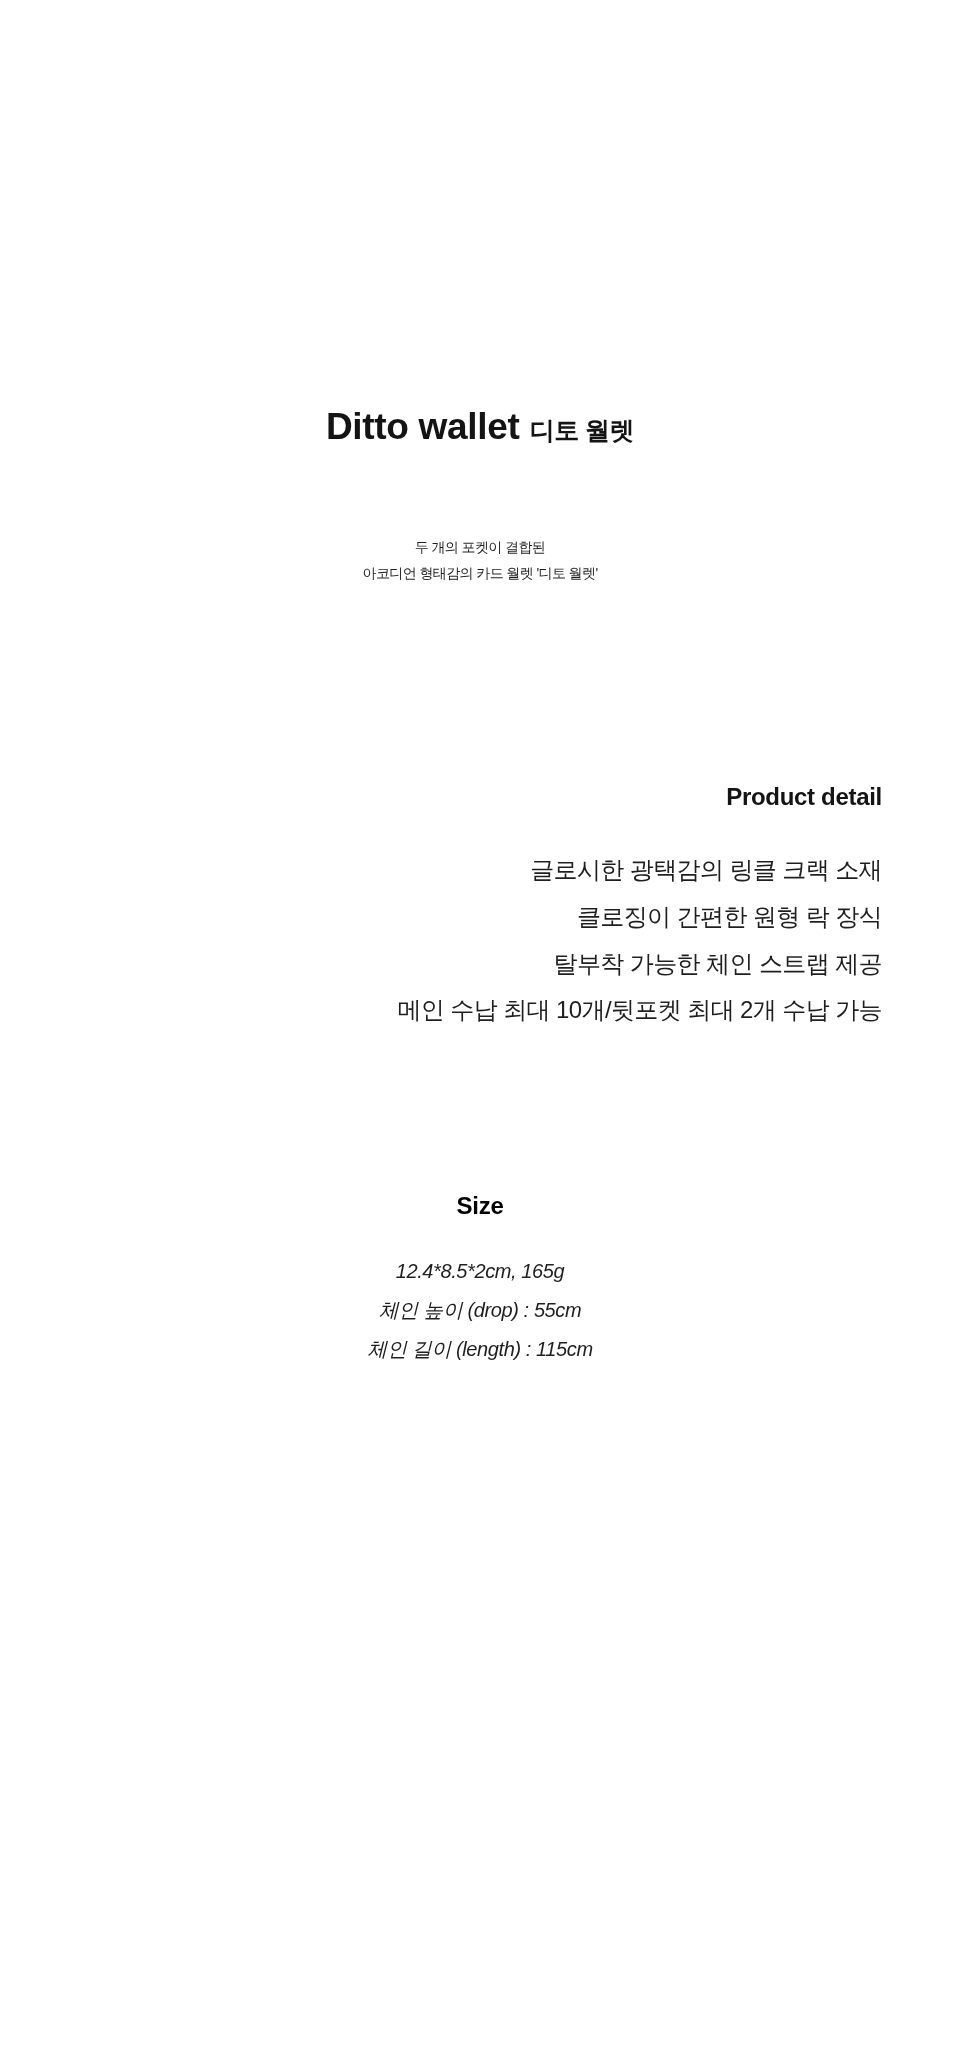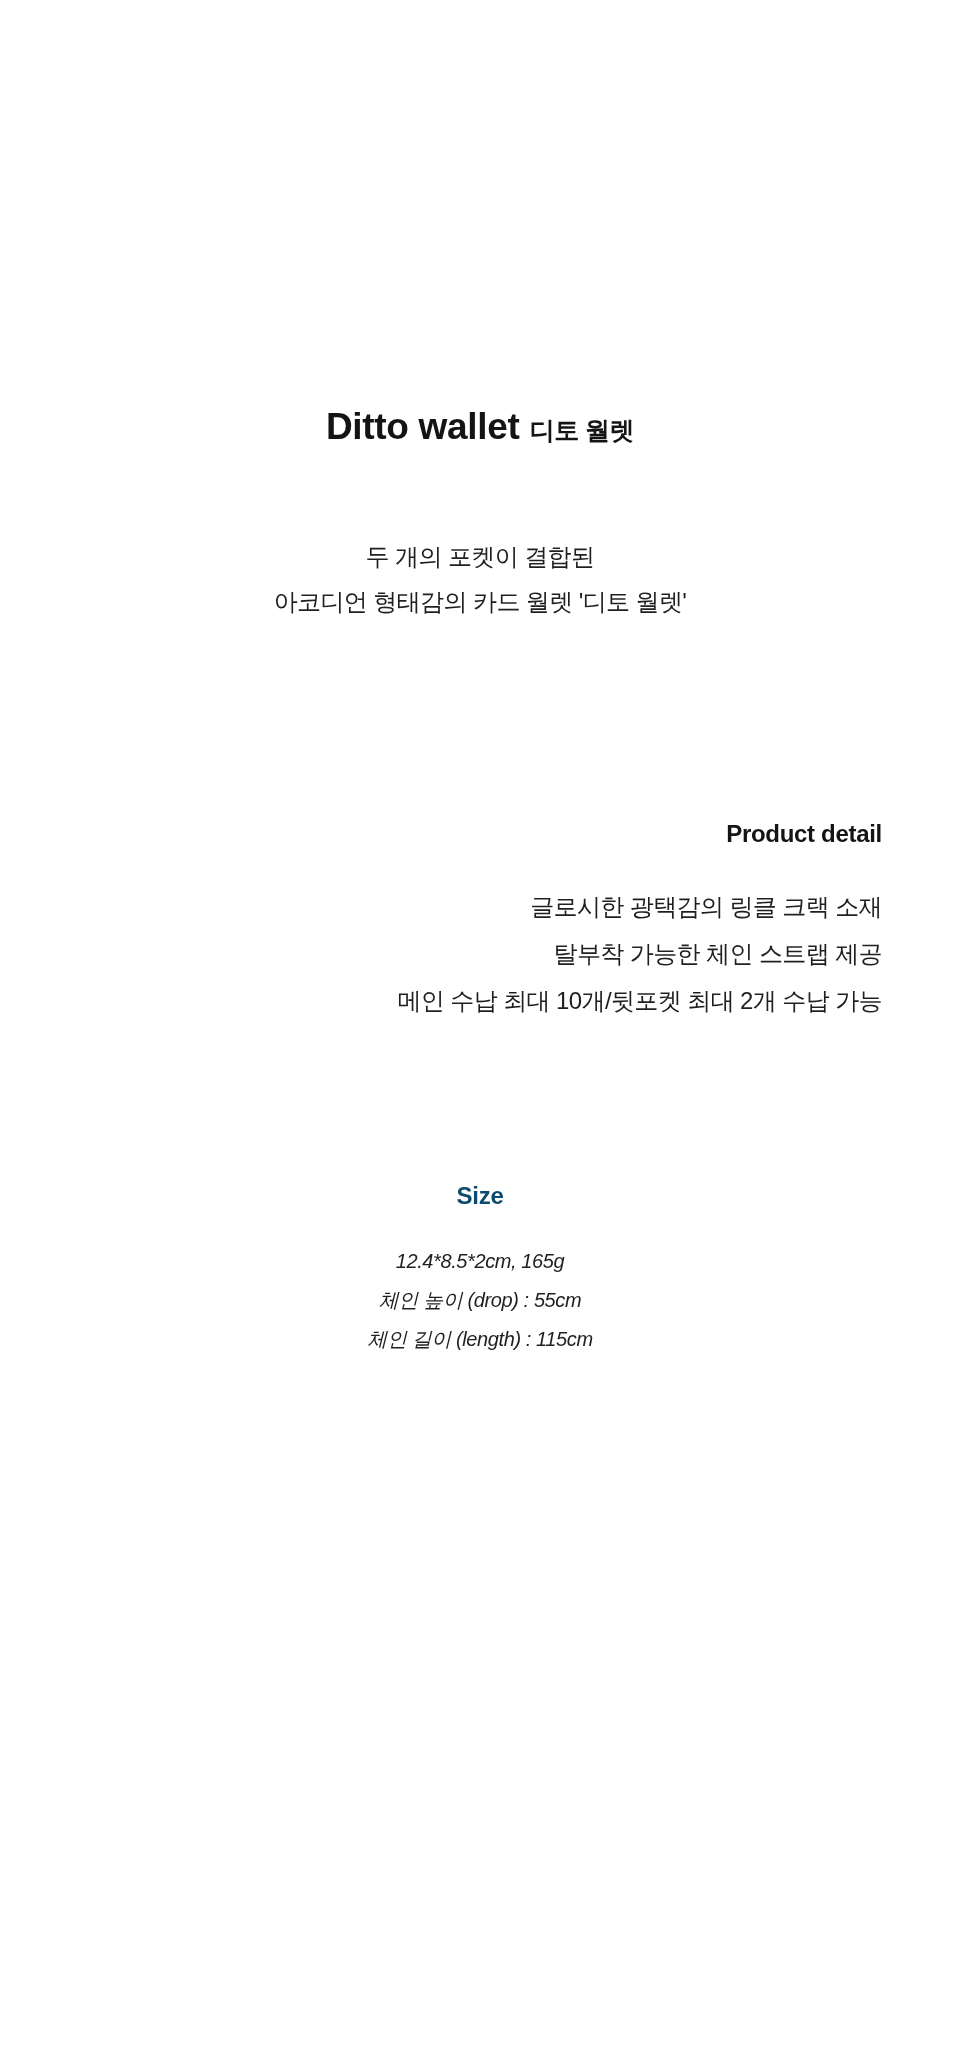--- a/index.html
+++ b/index.html
@@ -53,7 +53,7 @@
     margin-top: 85px;
   }
   .intro-line {
-    font-size: 24px;
+    font-size: 14px;
     line-height: 1.85;
     letter-spacing: -0.6px;
     color: #1f1f1f;

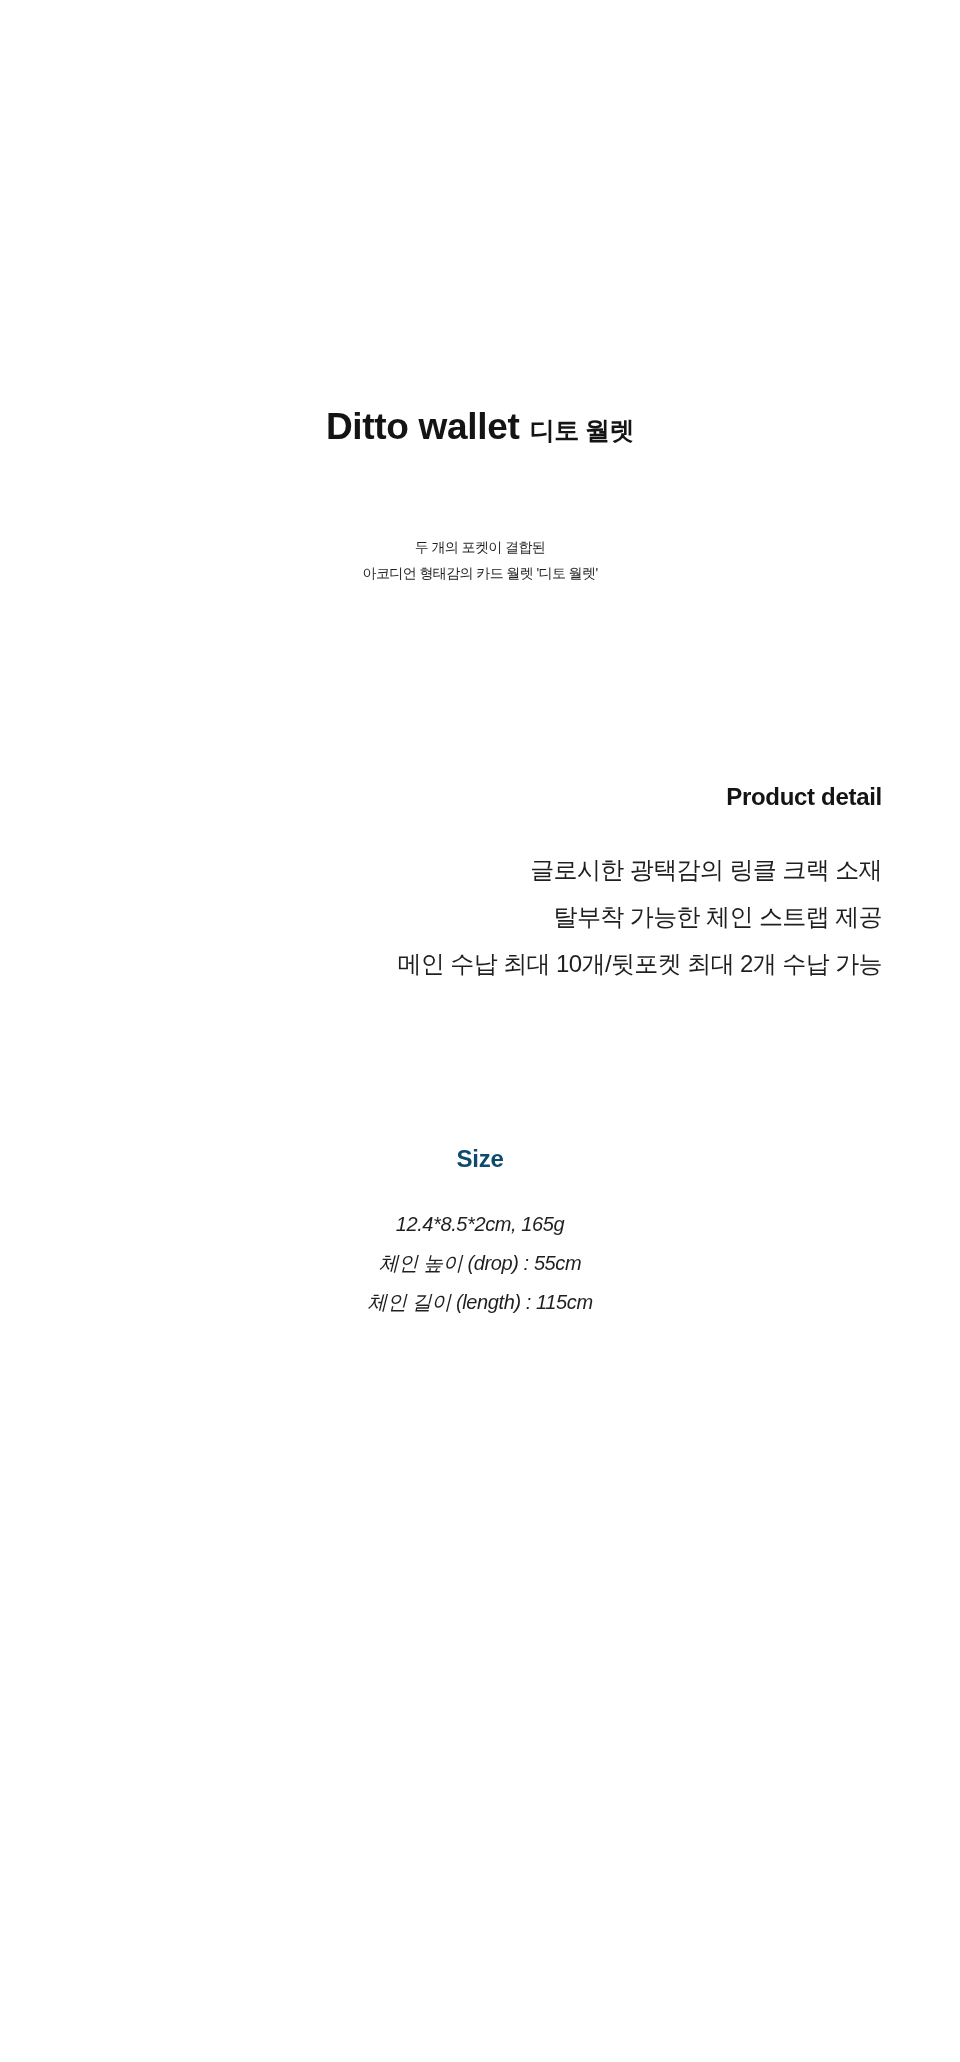--- a/index.html
+++ b/index.html
@@ -128,6 +128,7 @@
   <div class="detail-block">
     <h2 class="section-heading">Product detail</h2>
     <span class="detail-line">글로시한 광택감의 링클 크랙 소재</span>
+    <span class="detail-line">클로징이 간편한 원형 락 장식</span>
     <span class="detail-line">탈부착 가능한 체인 스트랩 제공</span>
     <span class="detail-line">메인 수납 최대 10개/뒷포켓 최대 2개 수납 가능</span>
   </div>

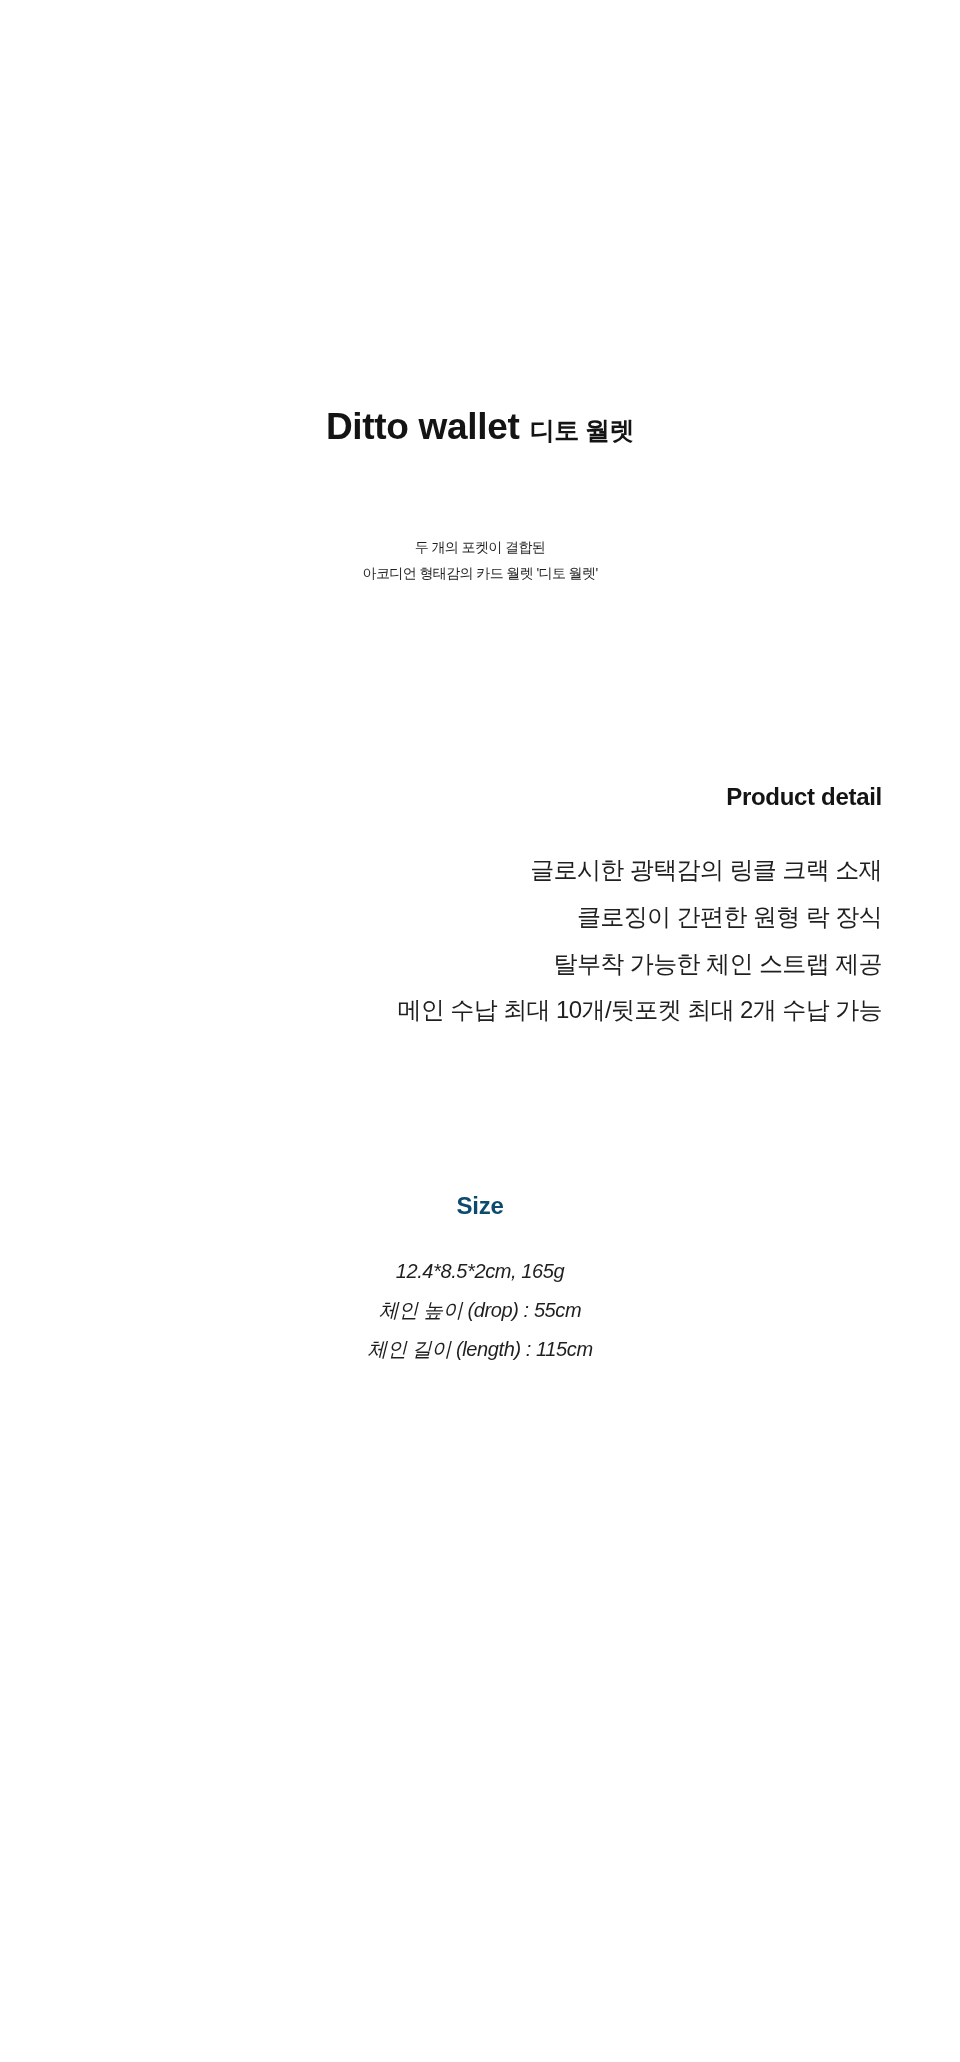--- a/index.html
+++ b/index.html
@@ -90,7 +90,7 @@
     font-size: 24px;
     font-weight: 700;
     letter-spacing: -0.2px;
-    color: #0c4a6e;
+    color: #000000;
     margin: 0 0 32px 0;
     display: block;
   }

